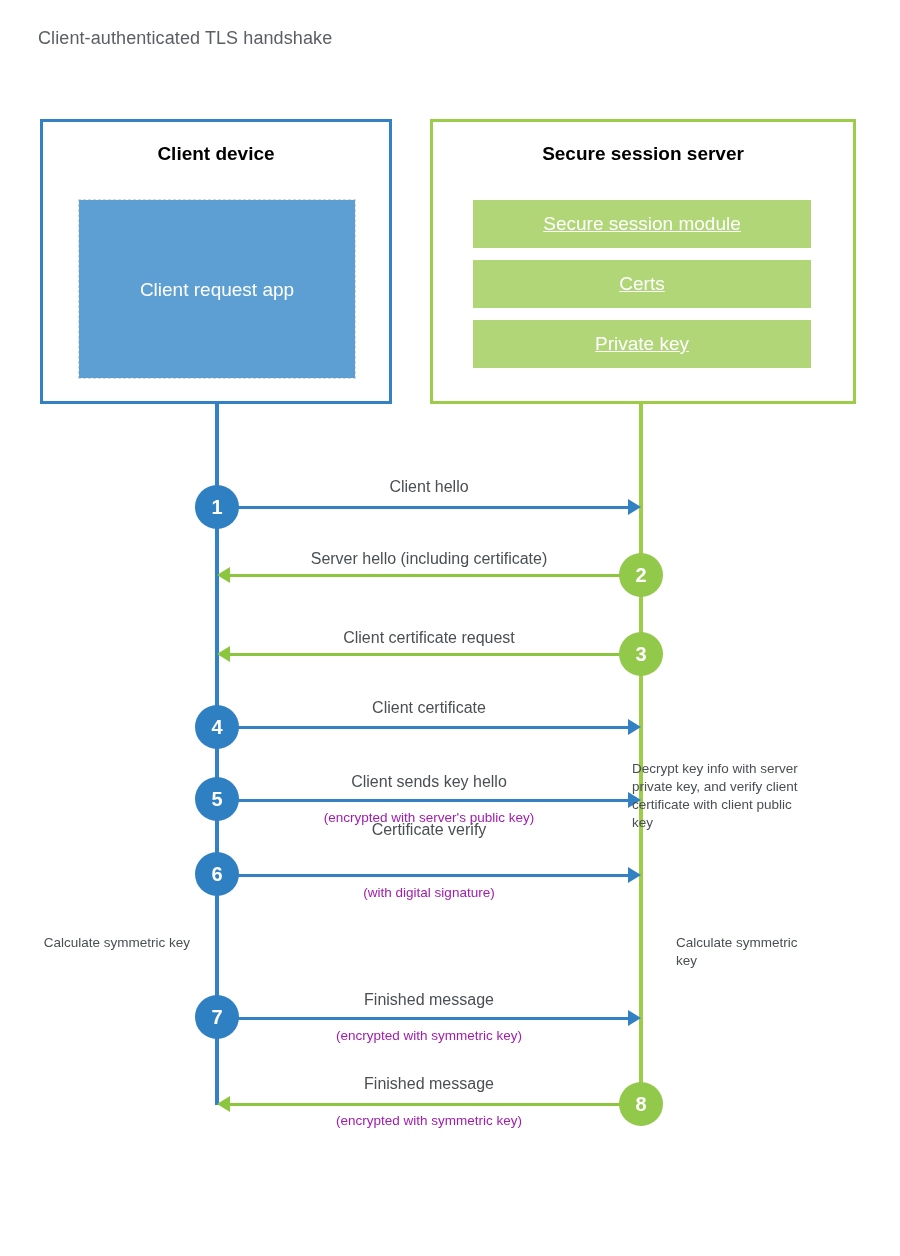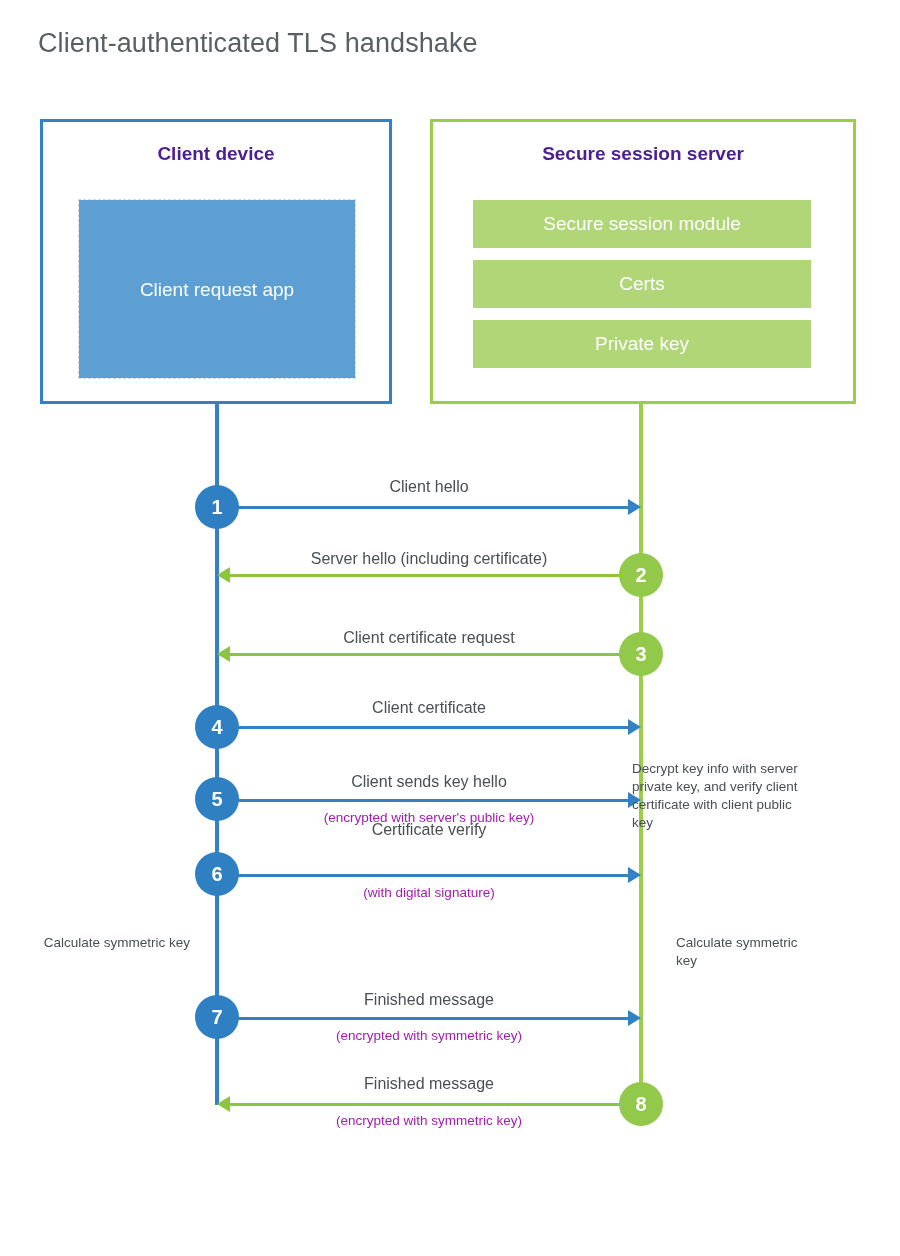--- a/index.html
+++ b/index.html
@@ -25,7 +25,7 @@
     position: absolute;
     left: 38px;
     top: 28px;
-    font-size: 27px;
+    font-size: 18px;
     font-weight: 400;
     letter-spacing: 0.1px;
     color: #5a5f63;

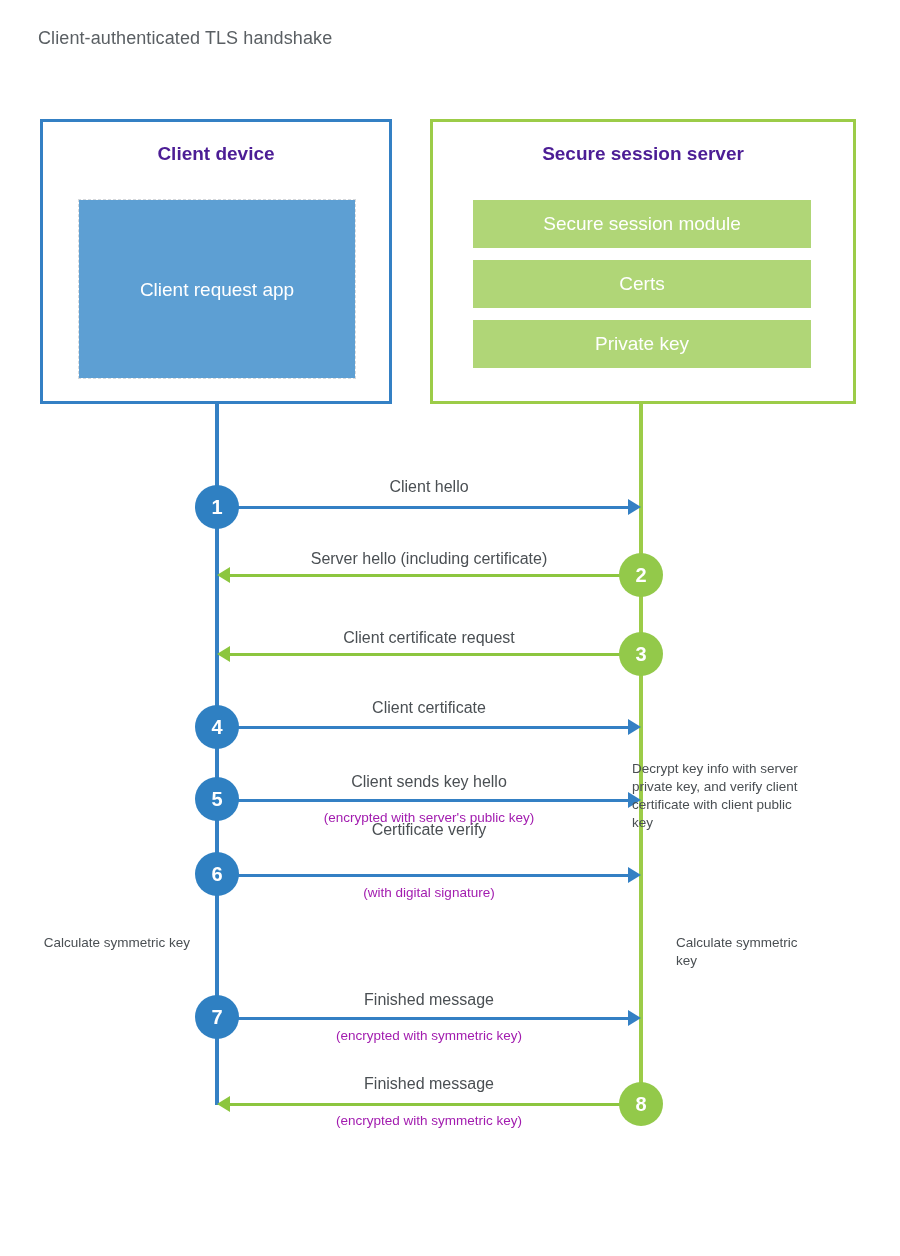--- a/index.html
+++ b/index.html
@@ -60,7 +60,7 @@
     text-align: center;
     font-size: 19px;
     font-weight: bold;
-    color: #4c1d95;
+    color: #000000;
   }
 
   .client-app-block {

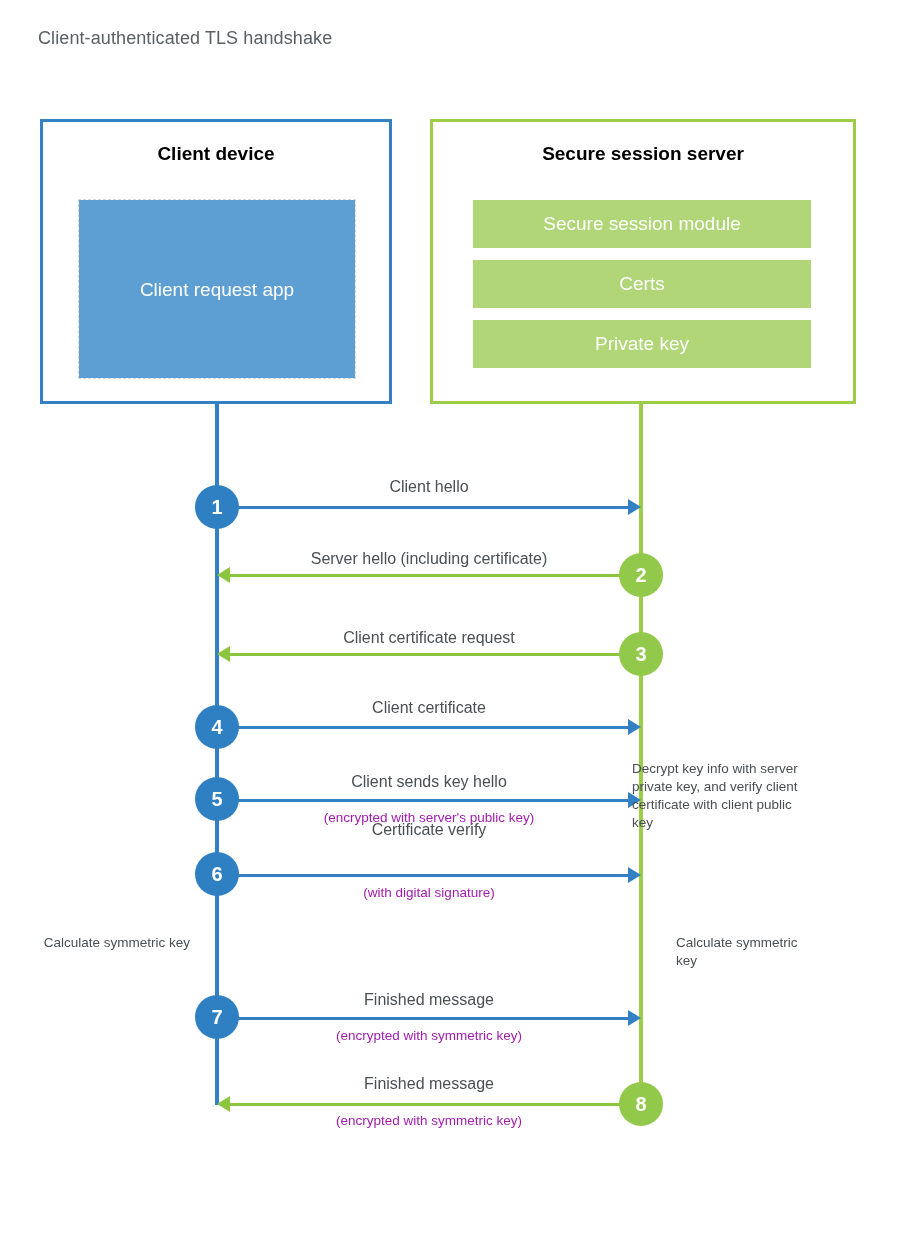--- a/index.html
+++ b/index.html
@@ -96,6 +96,7 @@
     align-items: center;
     justify-content: center;
     text-align: right;
+    text-decoration: underline;
   }
   .server-module:last-child { margin-bottom: 16px; }
 

